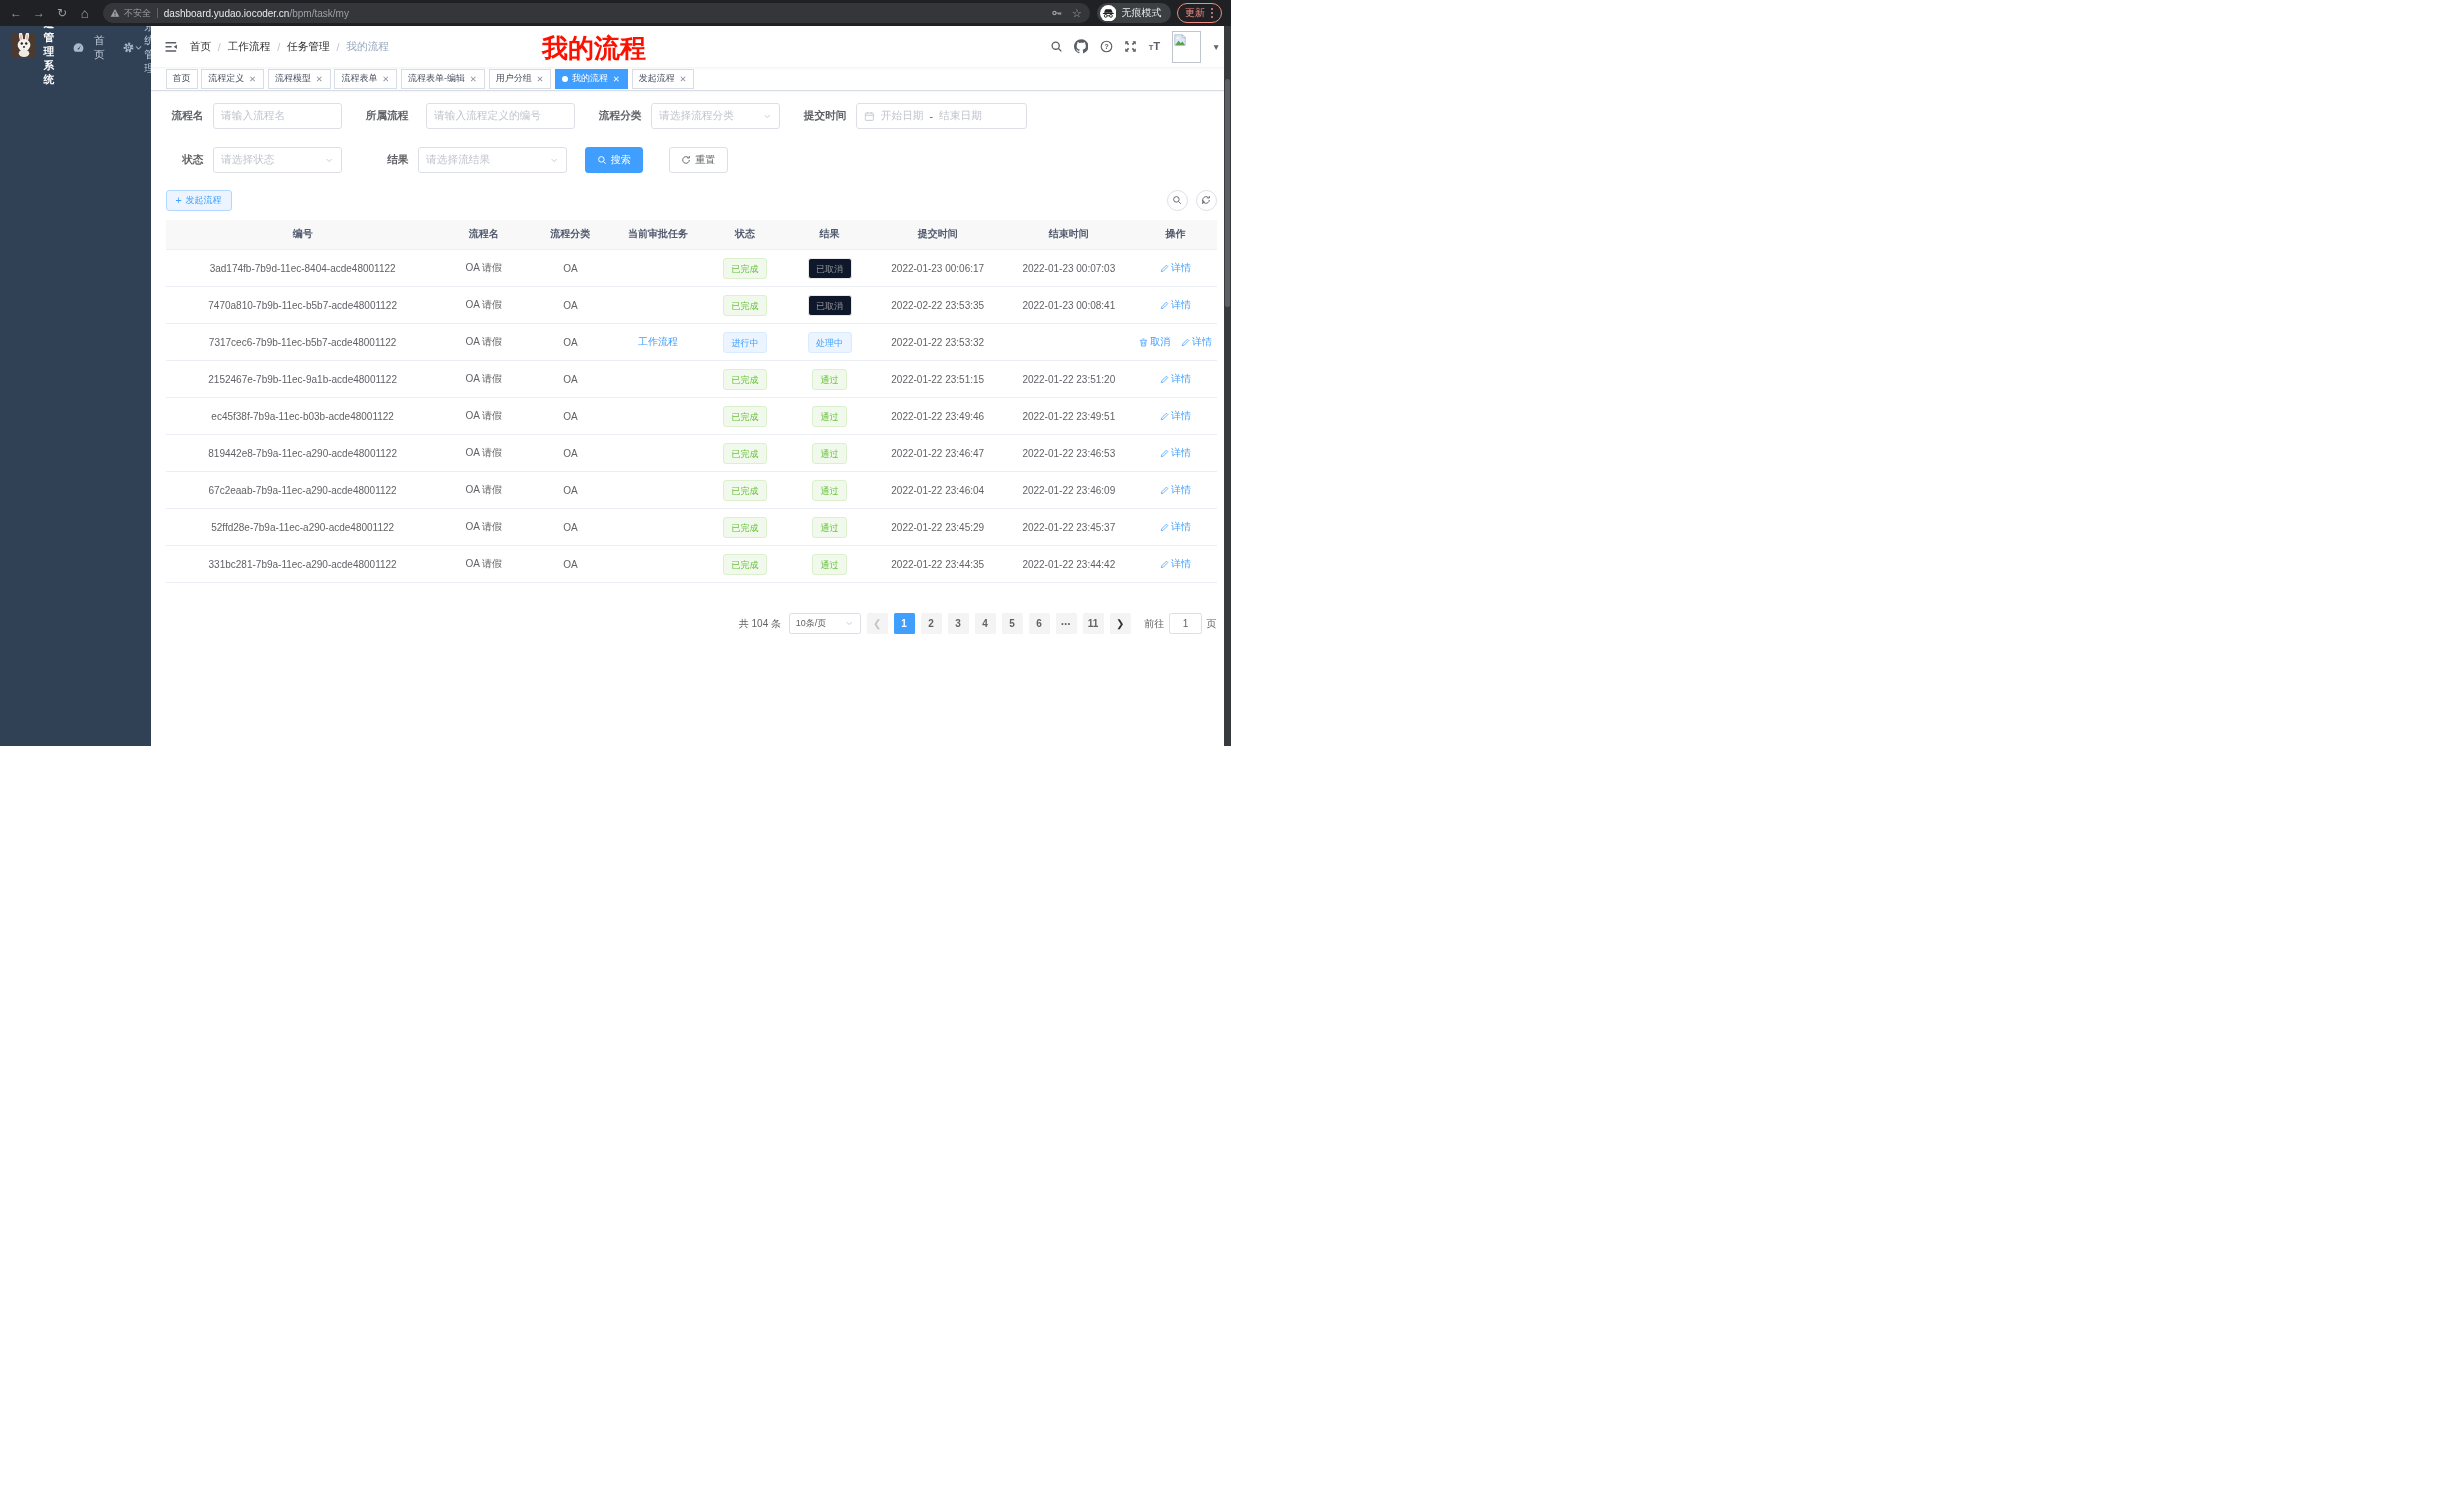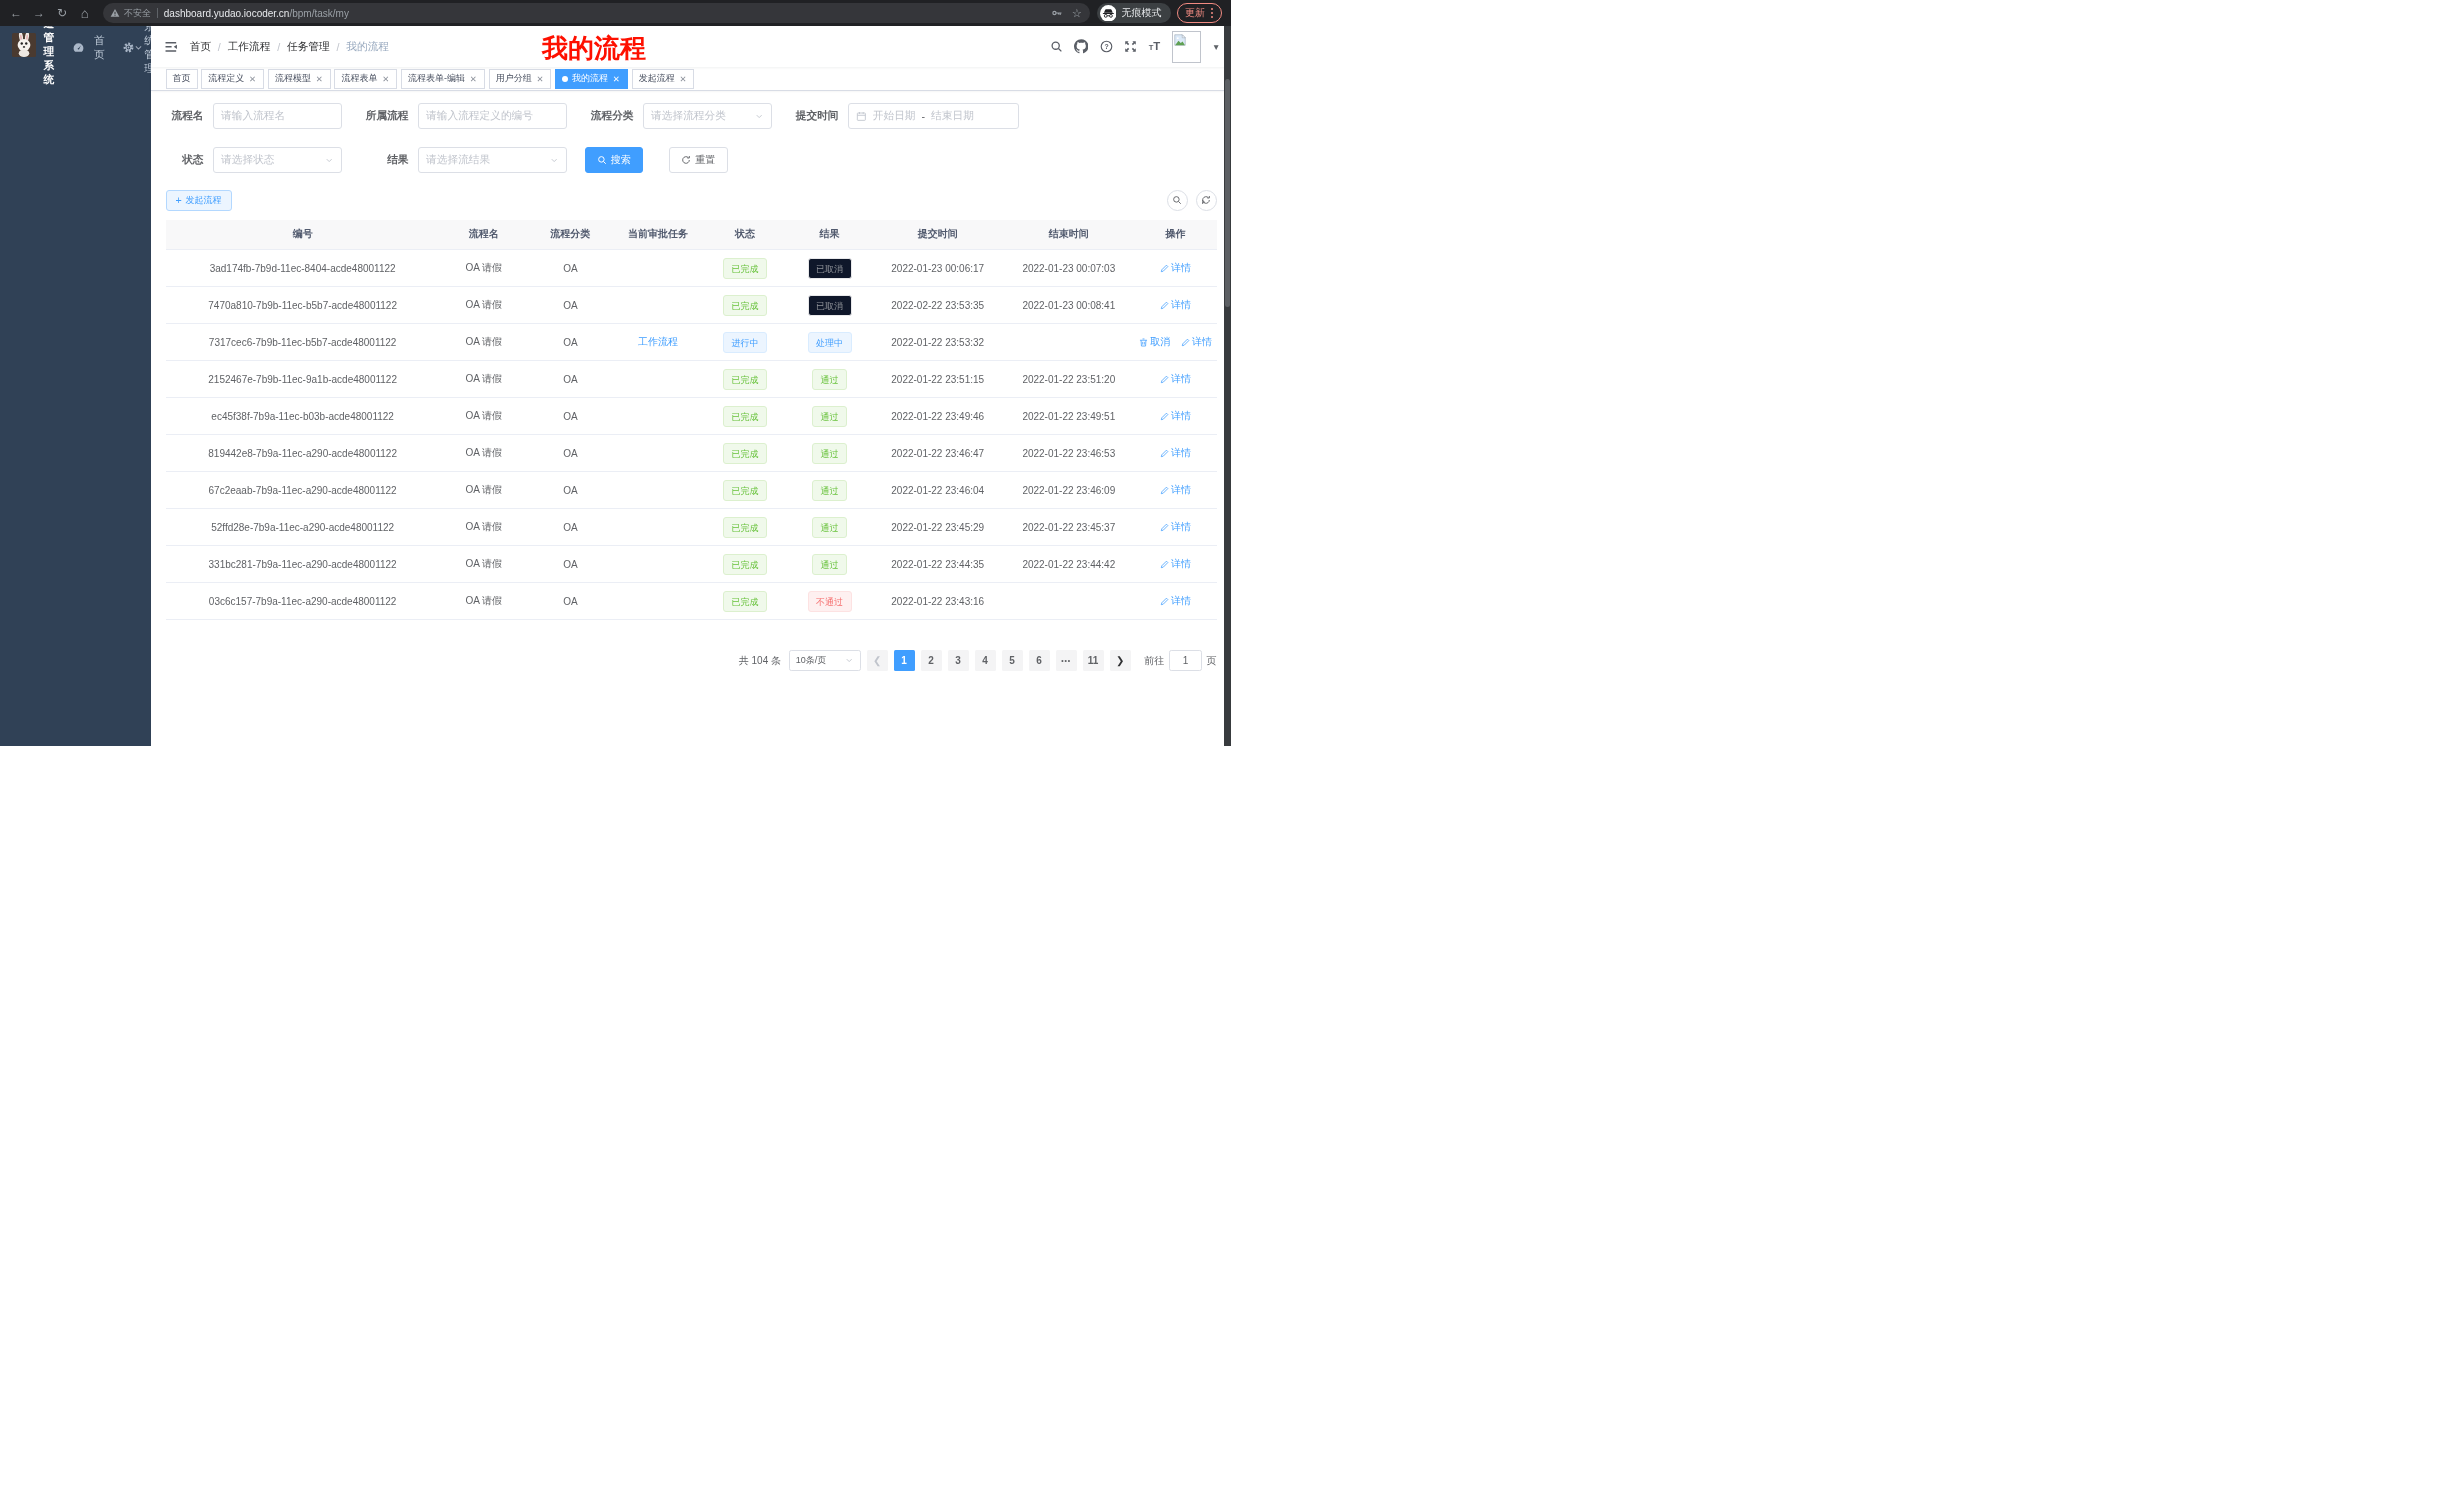--- a/index.html
+++ b/index.html
@@ -434,7 +434,7 @@
         </div>
         <div class="fg">
           <span class="flabel w76">所属流程</span>
-          <div class="ctl" style="width:149px;">
+          <div class="ctl" style="width:149px;margin-left:8px;">
               <span class="ph">请输入流程定义的编号</span>
             </div>
         </div>

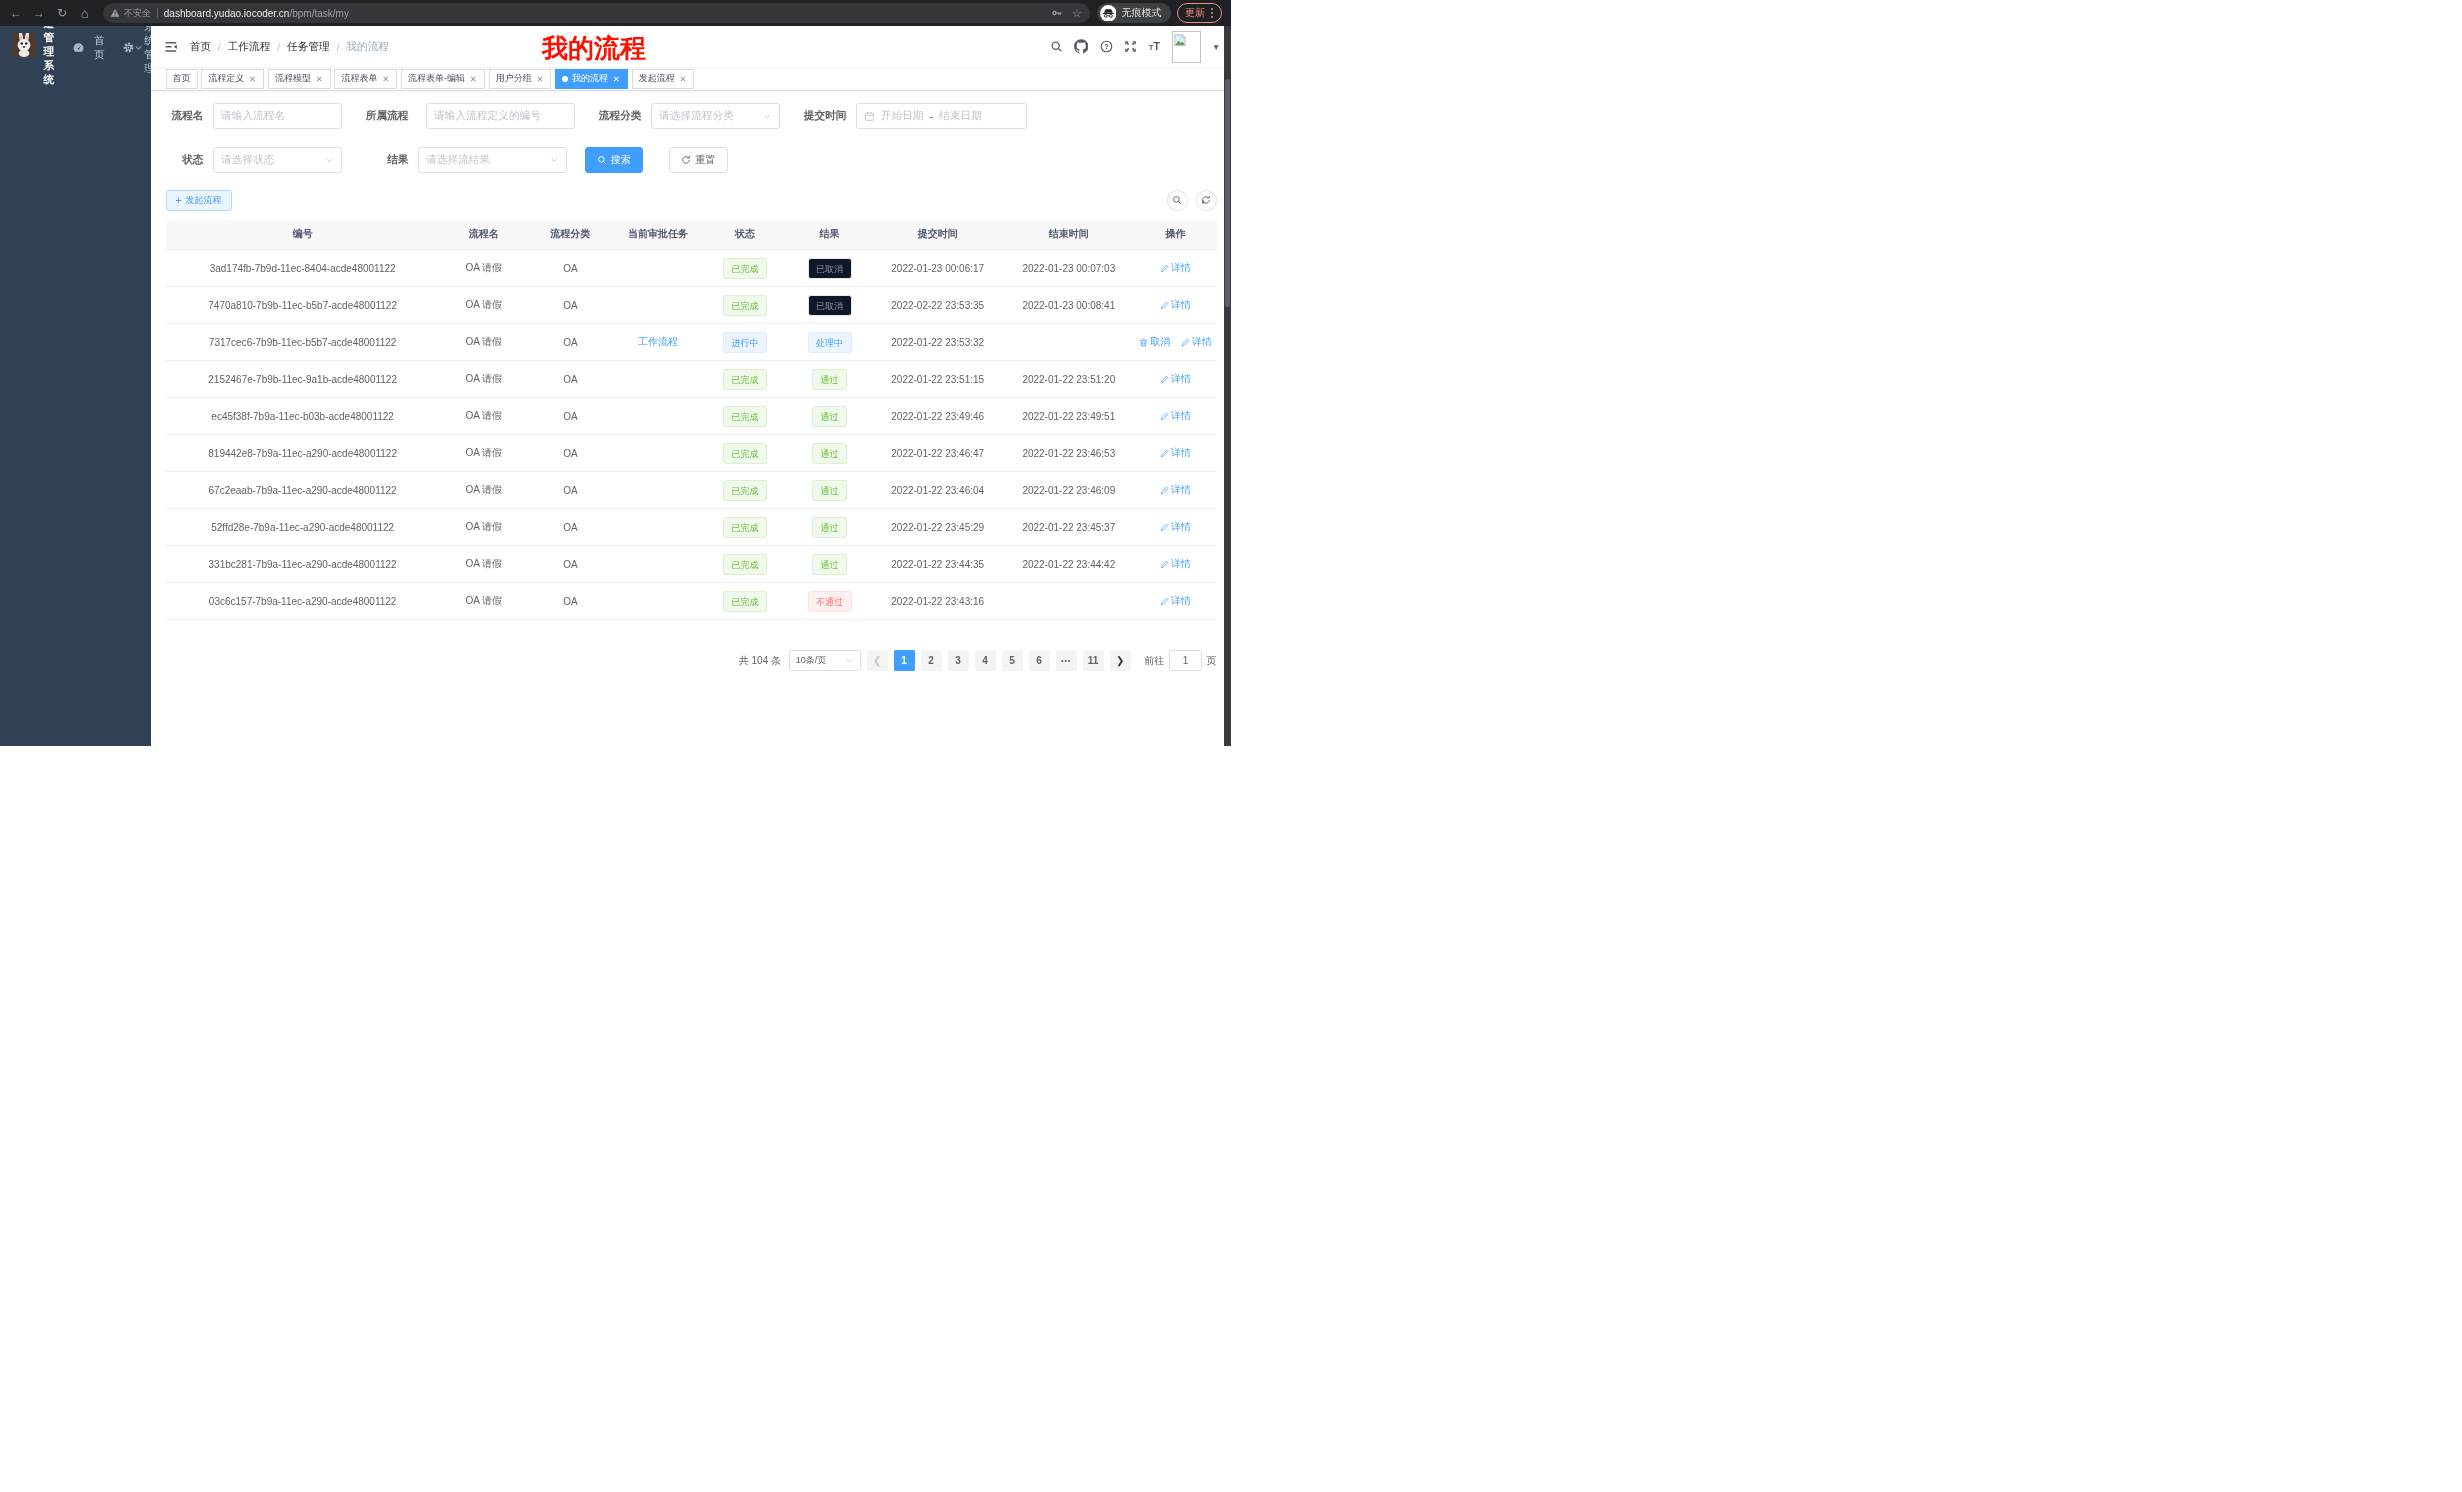--- a/index.html
+++ b/index.html
@@ -702,22 +702,6 @@
                   <span>详情</span>
                 </span></td>
           </tr>
-          <tr>
-            <td>03c6c157-7b9a-11ec-a290-acde48001122</td>
-            <td>OA 请假</td>
-            <td>OA</td>
-            <td></td>
-            <td><span class="tag t-success">已完成</span></td>
-            <td><span class="tag t-danger">不通过</span></td>
-            <td>2022-01-22 23:43:16</td>
-            <td></td>
-            <td><span class="op">
-                  <svg width="9" height="9" viewBox="0 0 14 14" fill="none" stroke="currentColor" stroke-width="1.2">
-                    <path d="M2 12l.8-3L10 1.8l2.2 2.2L5 11.2z"></path>
-                  </svg>
-                  <span>详情</span>
-                </span></td>
-          </tr>
         </tbody>
       </table>
 

